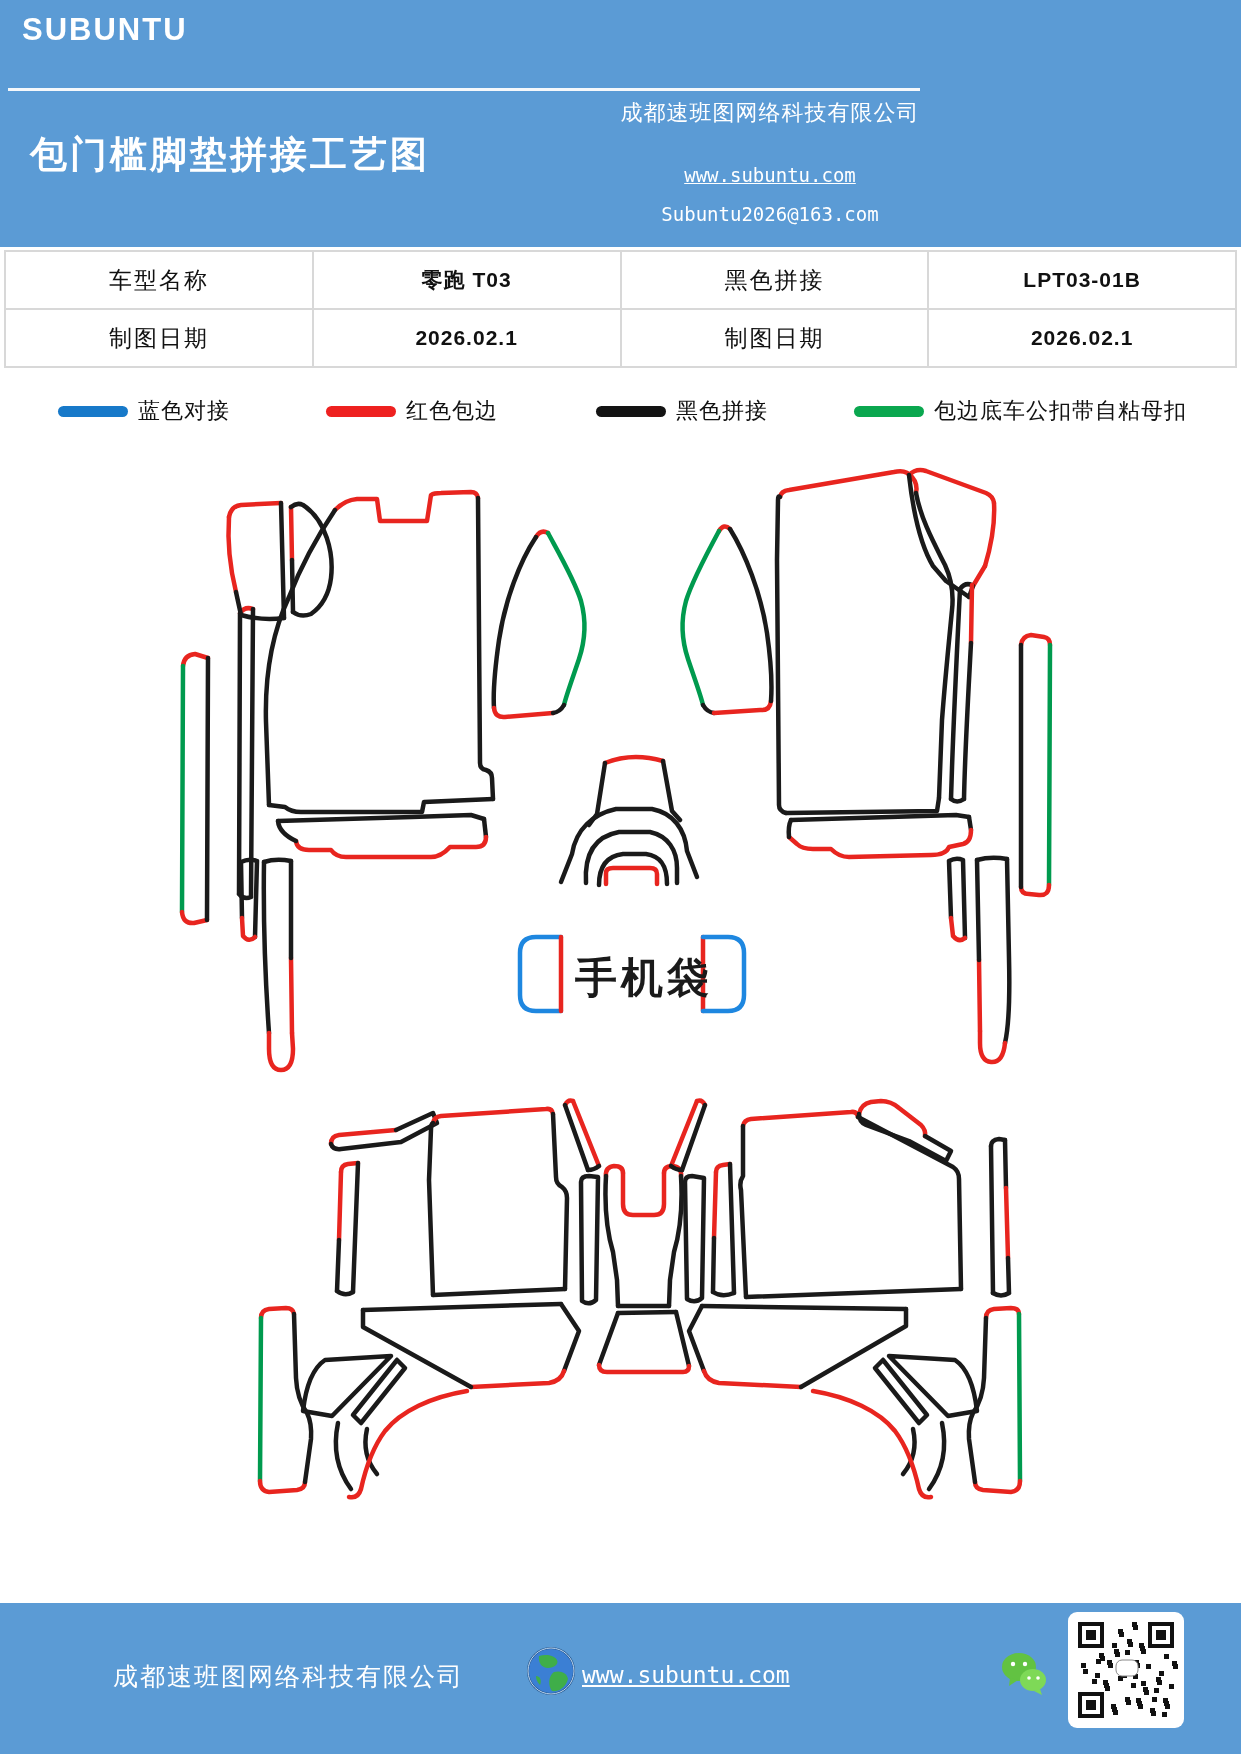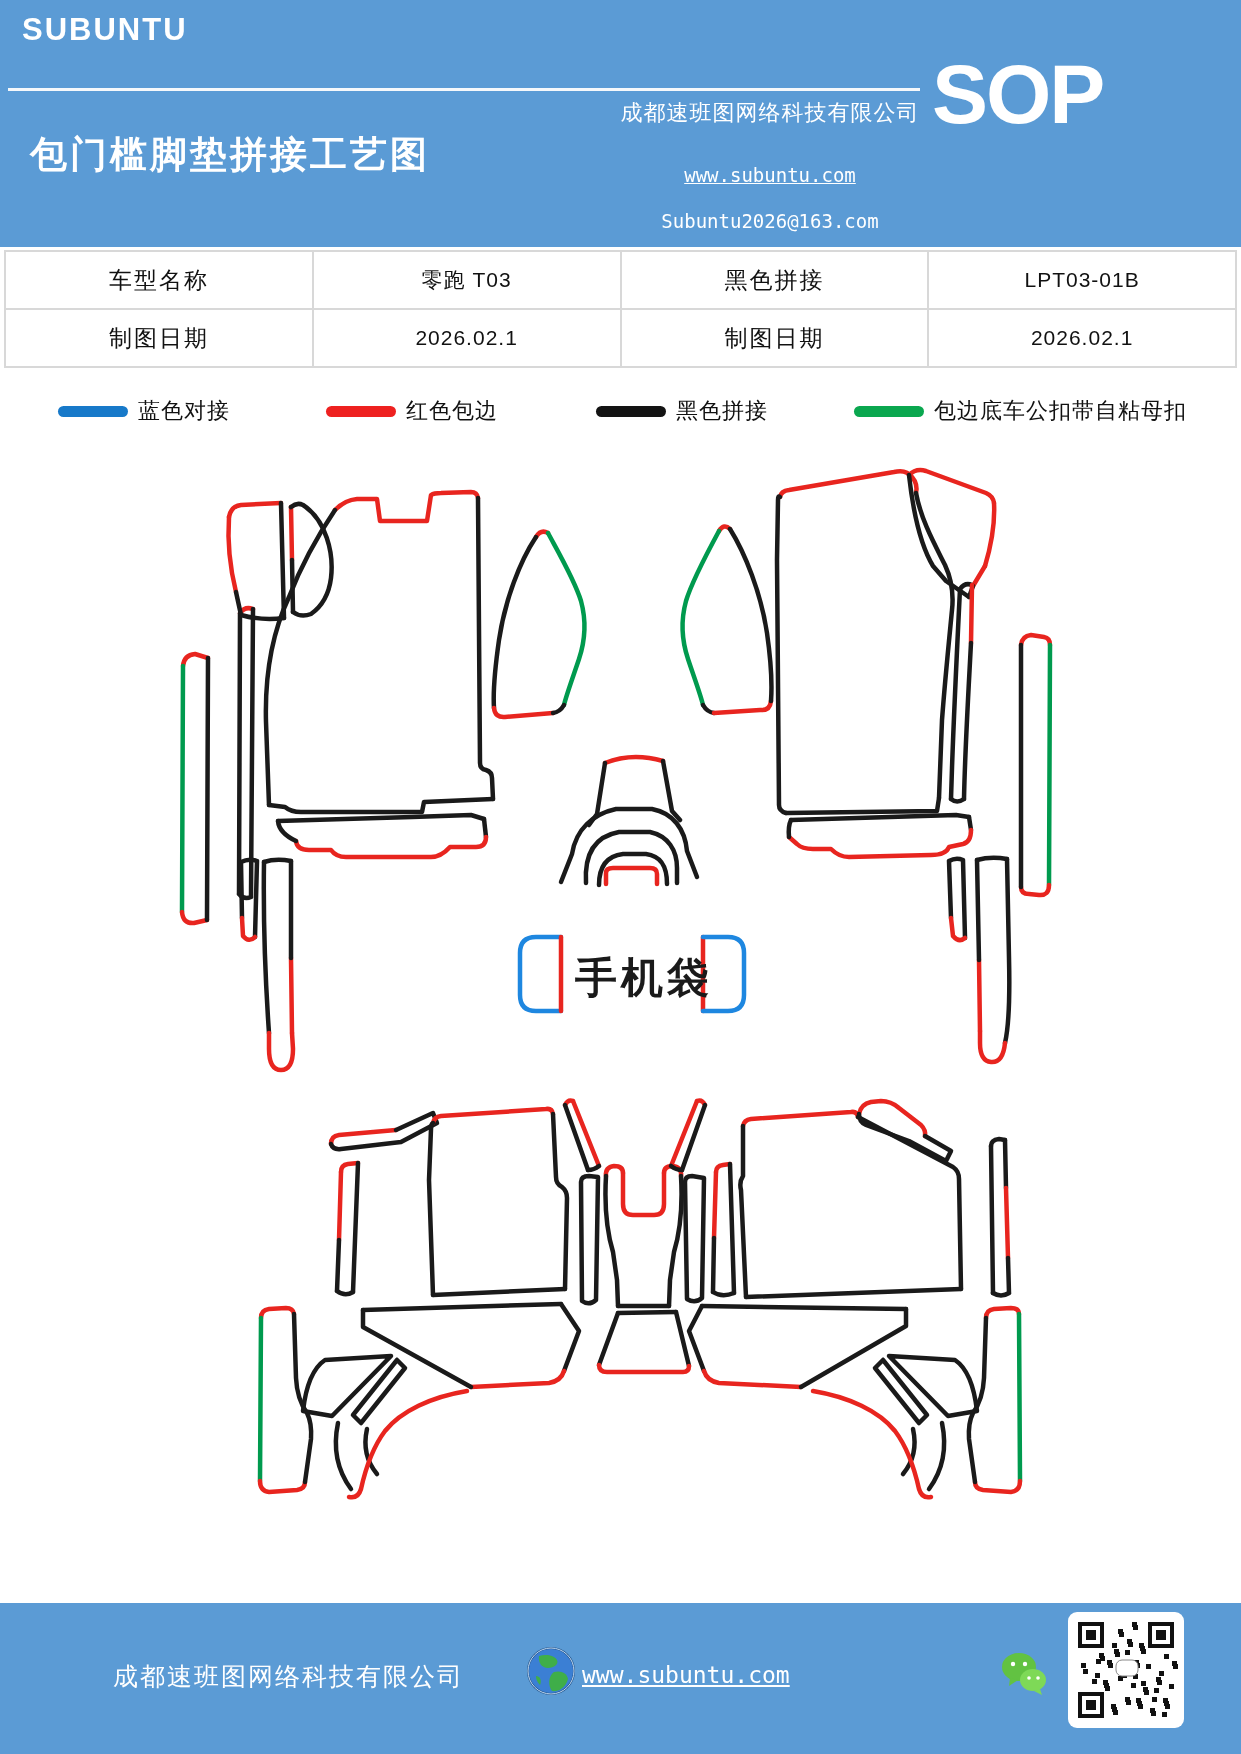--- a/index.html
+++ b/index.html
@@ -101,7 +101,6 @@
       <span class="site-link">www.subuntu.com</span>
       <span class="email-link">Subuntu2026@163.com</span>
     </div>
-    <div class="sop">SOP</div>
   </div>
 
   <table class="info-table">

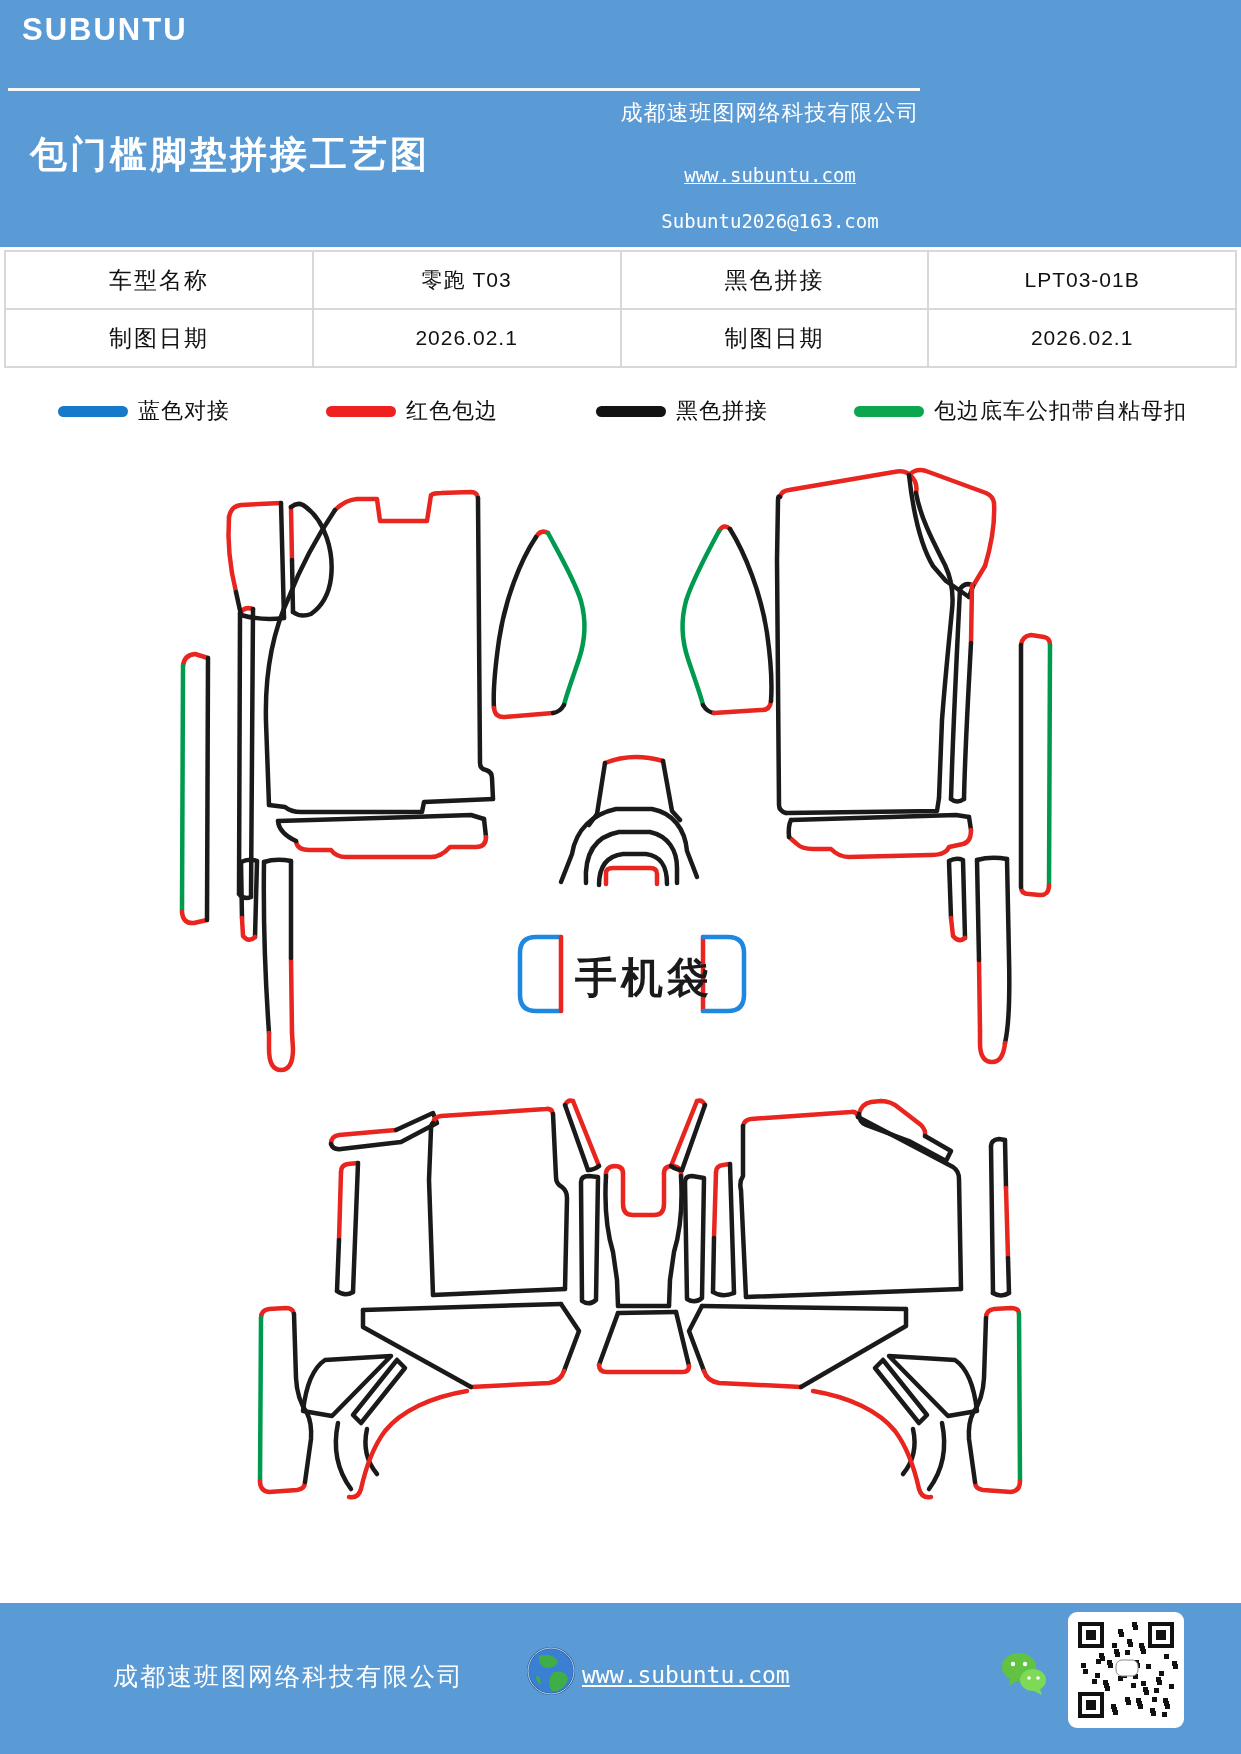--- a/index.html
+++ b/index.html
@@ -35,7 +35,7 @@
     font-family:"DejaVu Sans Mono", monospace; text-decoration:underline; cursor:pointer;
   }
   .email-link {
-    display:block; margin-top:24px; font-size:19px; color:#fff;
+    display:block; margin-top:17px; font-size:19px; color:#fff;
     font-family:"DejaVu Sans Mono", monospace;
   }
   .sop {

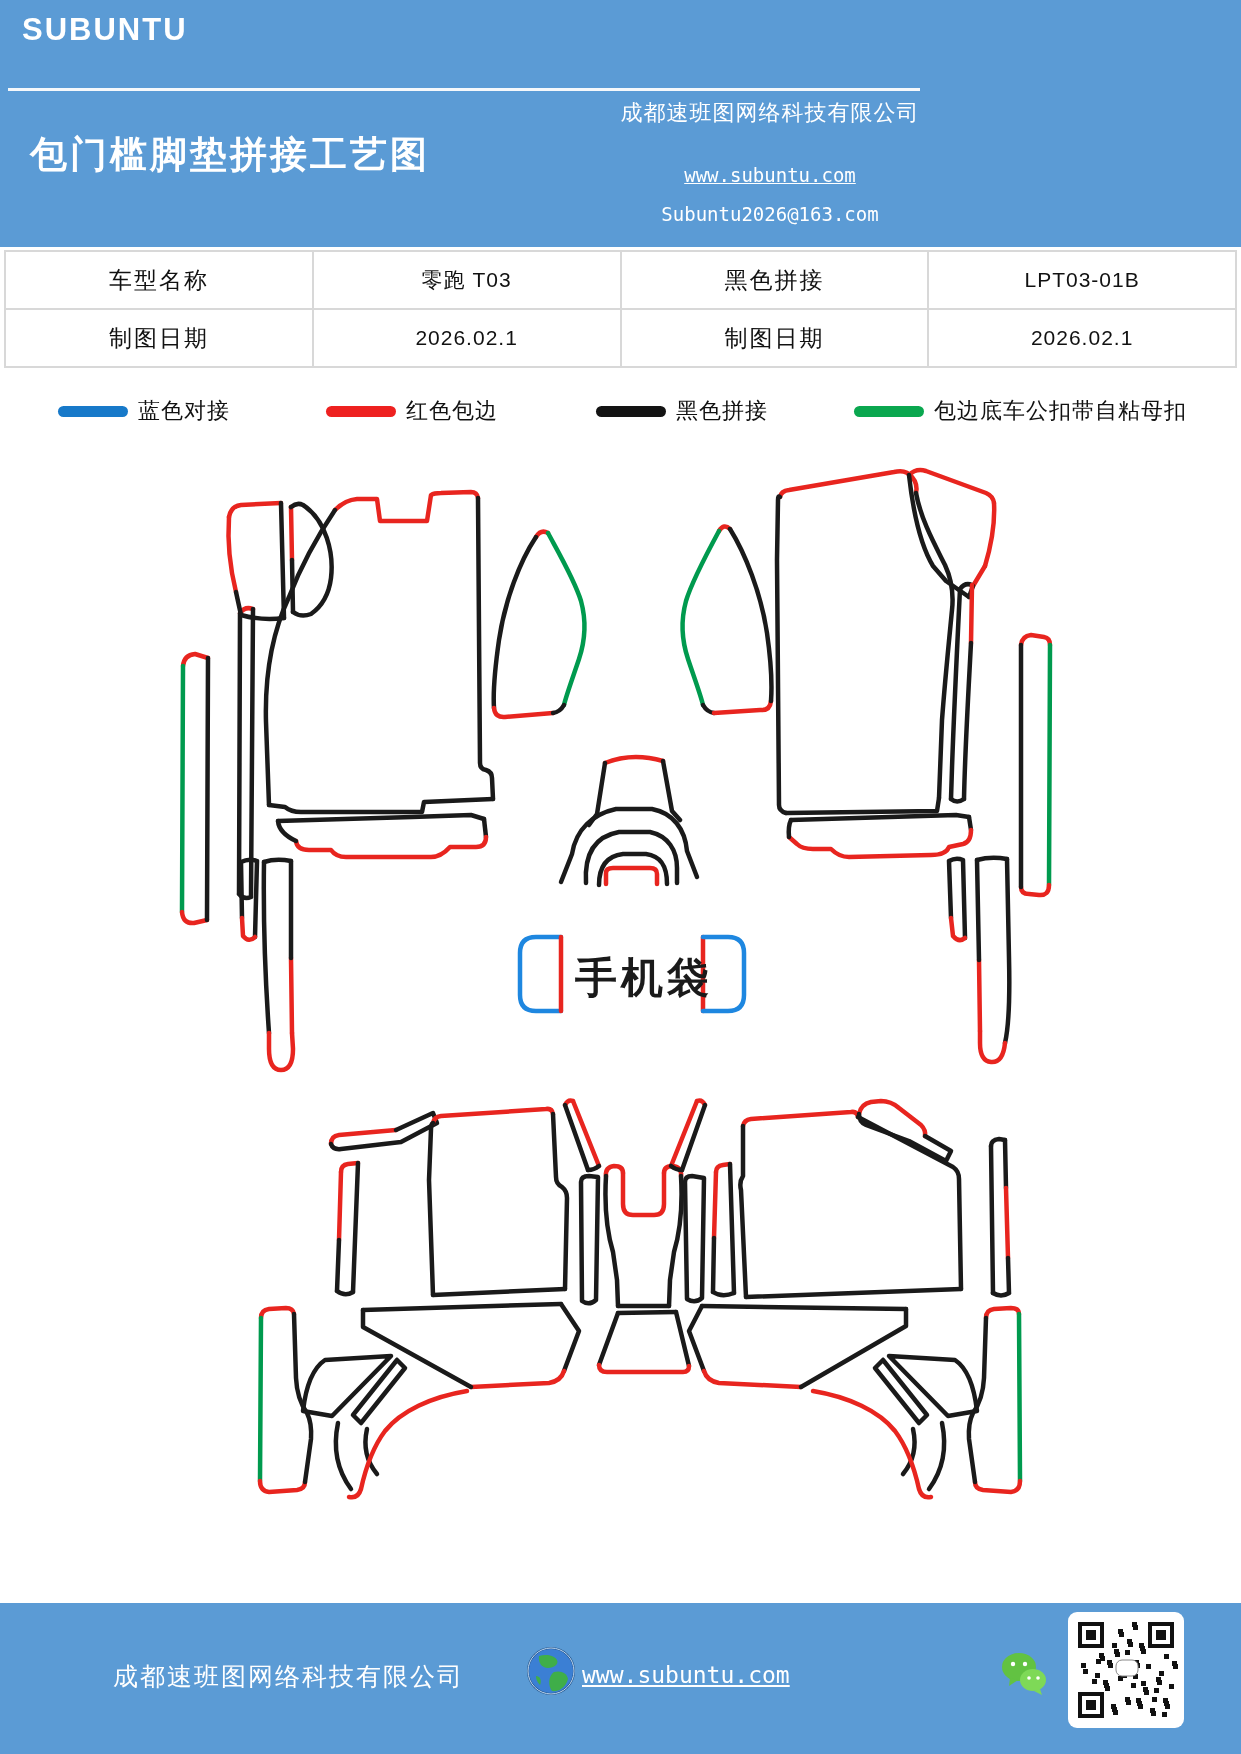--- a/index.html
+++ b/index.html
@@ -52,7 +52,7 @@
     height:58px; color:#111;
   }
   td.cell-label { font-size:23px; font-family:"Liberation Serif", serif; letter-spacing:2px; }
-  td.cell-value { font-size:21px; font-weight:normal; letter-spacing:1px; }
+  td.cell-value { font-size:21px; font-weight:bold; letter-spacing:1px; }
   
   .legend {
     position:absolute; left:58px; top:394px; width:1100px; height:34px;

